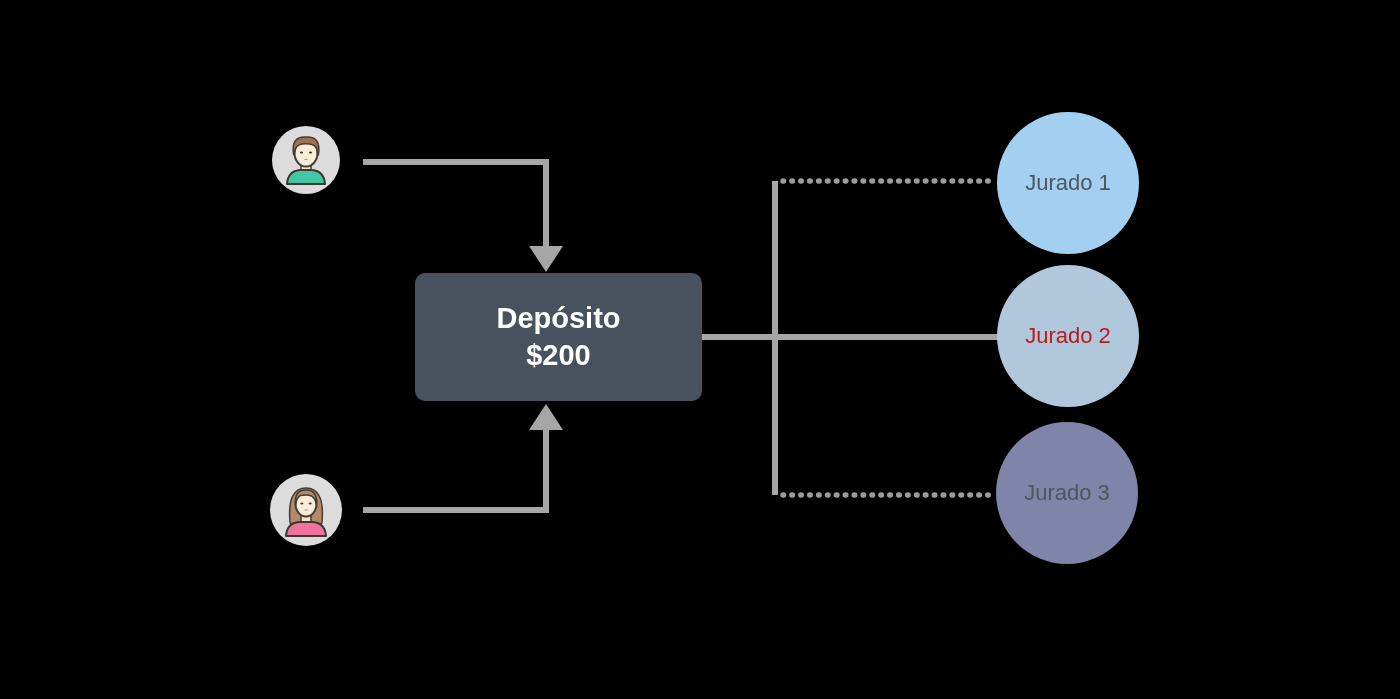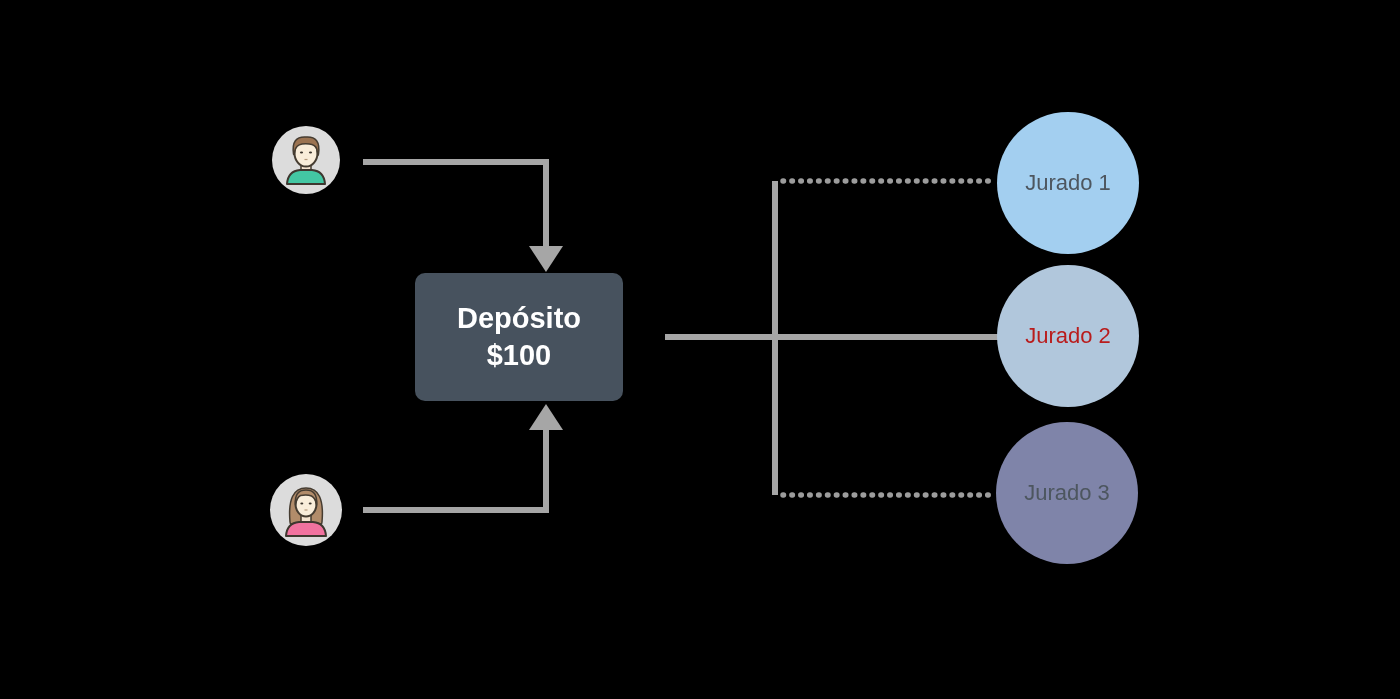--- a/index.html
+++ b/index.html
@@ -30,7 +30,7 @@
   }
   .deposit-box {
     left: 415px; top: 273px;
-    width: 208px; height: 128px;
+    width: 287px; height: 128px;
     border-radius: 10px;
     flex-direction: column;
     color: #fff;

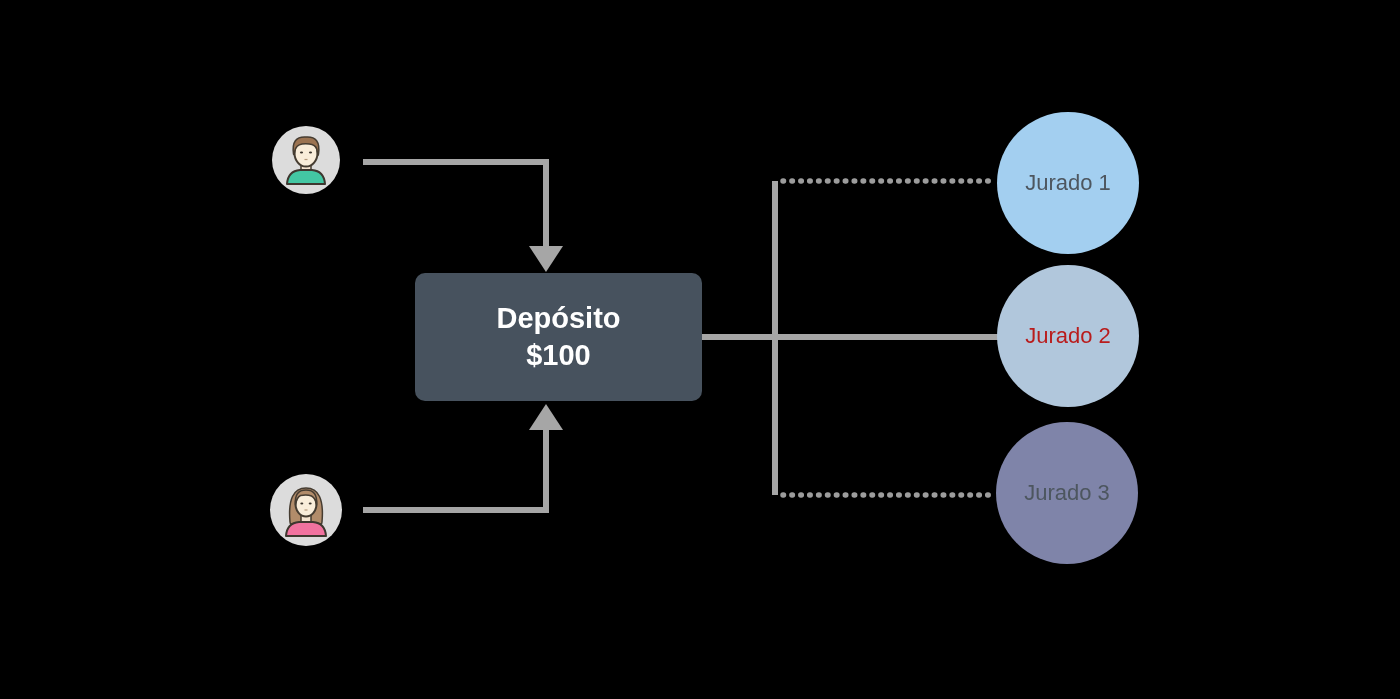--- a/index.html
+++ b/index.html
@@ -104,7 +104,7 @@
 
   <div class="node deposit-box" style="background-color: rgb(71, 82, 94);">
     <div>Depósito</div>
-    <div>$100</div>
+    <div>$200</div>
   </div>
 
   <div class="node juror-circle juror-1" style="background-color: rgb(163, 207, 240);">

